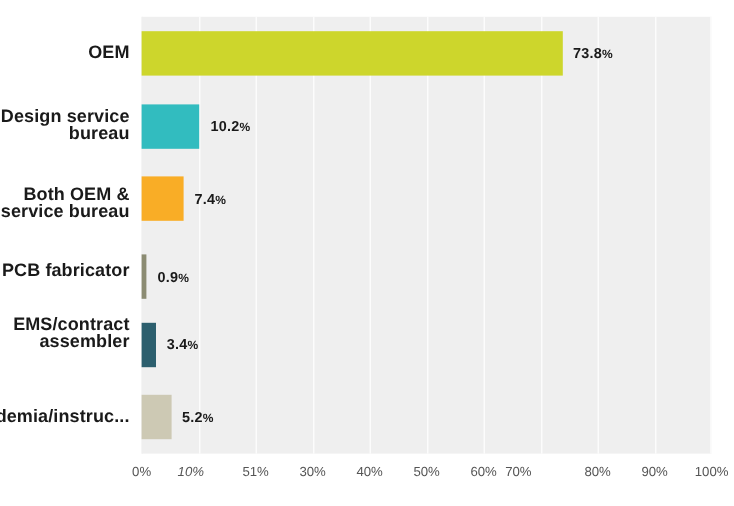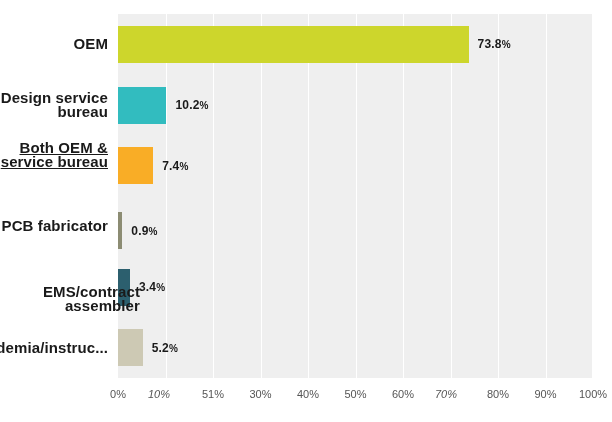--- a/index.html
+++ b/index.html
@@ -124,7 +124,7 @@
   <div id="catlabels">
       <div class="catlabel" style="top: 14px; height: 60.6667px; display: flex; align-items: center; justify-content: flex-end;">OEM</div>
       <div class="catlabel" style="top: 74.6667px; height: 60.6667px; display: flex; align-items: center; justify-content: flex-end;">Design service bureau</div>
-      <div class="catlabel" style="top: 125px; height: 60.6667px; display: flex; align-items: center; justify-content: flex-end; text-decoration: underline;">Both OEM &amp; service bureau</div>
+      <div class="catlabel" style="top: 140px; height: 60.6667px; display: flex; align-items: center; justify-content: flex-end;">Both OEM &amp; service bureau</div>
       <div class="catlabel" style="top: 196px; height: 60.6667px; display: flex; align-items: center; justify-content: flex-end;">PCB fabricator</div>
       <div class="catlabel" style="top: 269px; height: 60.6667px; display: flex; align-items: center; justify-content: flex-end; padding-left: 32px;">EMS/contract assembler</div>
       <div class="catlabel" style="top: 317.333px; height: 60.6667px; display: flex; align-items: center; justify-content: flex-end;">Consultant/academia/instruc...</div>

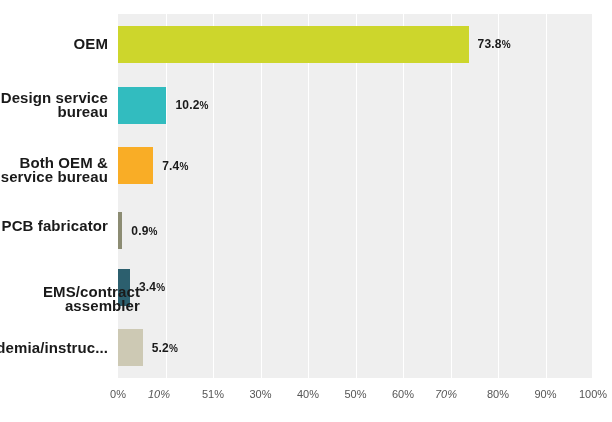--- a/index.html
+++ b/index.html
@@ -126,7 +126,7 @@
       <div class="catlabel" style="top: 74.6667px; height: 60.6667px; display: flex; align-items: center; justify-content: flex-end;">Design service bureau</div>
       <div class="catlabel" style="top: 140px; height: 60.6667px; display: flex; align-items: center; justify-content: flex-end;">Both OEM &amp; service bureau</div>
       <div class="catlabel" style="top: 196px; height: 60.6667px; display: flex; align-items: center; justify-content: flex-end;">PCB fabricator</div>
-      <div class="catlabel" style="top: 269px; height: 60.6667px; display: flex; align-items: center; justify-content: flex-end; padding-left: 32px;">EMS/contract assembler</div>
+      <div class="catlabel" style="top: 248px; height: 60.6667px; display: flex; align-items: center; justify-content: flex-end;">EMS/contract assembler</div>
       <div class="catlabel" style="top: 317.333px; height: 60.6667px; display: flex; align-items: center; justify-content: flex-end;">Consultant/academia/instruc...</div>
     </div>
 

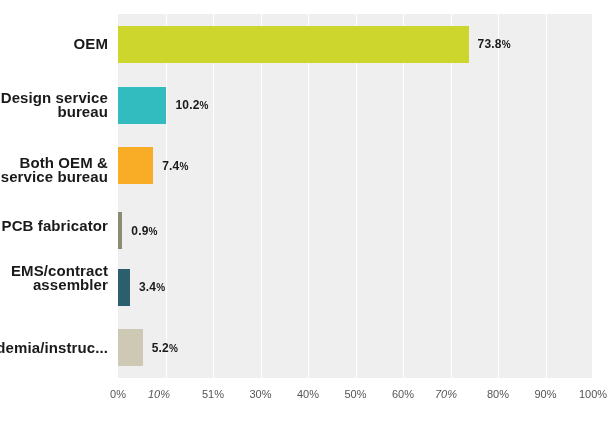--- a/index.html
+++ b/index.html
@@ -138,7 +138,7 @@
       <div class="xtick" style="left: 190px;">40%</div>
       <div class="xtick" style="left: 237.5px;">50%</div>
       <div class="xtick" style="left: 285px;">60%</div>
-      <div class="xtick" style="left: 328px; font-style: italic;">70%</div>
+      <div class="xtick" style="left: 314px;">70%</div>
       <div class="xtick" style="left: 380px;">80%</div>
       <div class="xtick" style="left: 427.5px;">90%</div>
       <div class="xtick" style="left: 475px;">100%</div>

